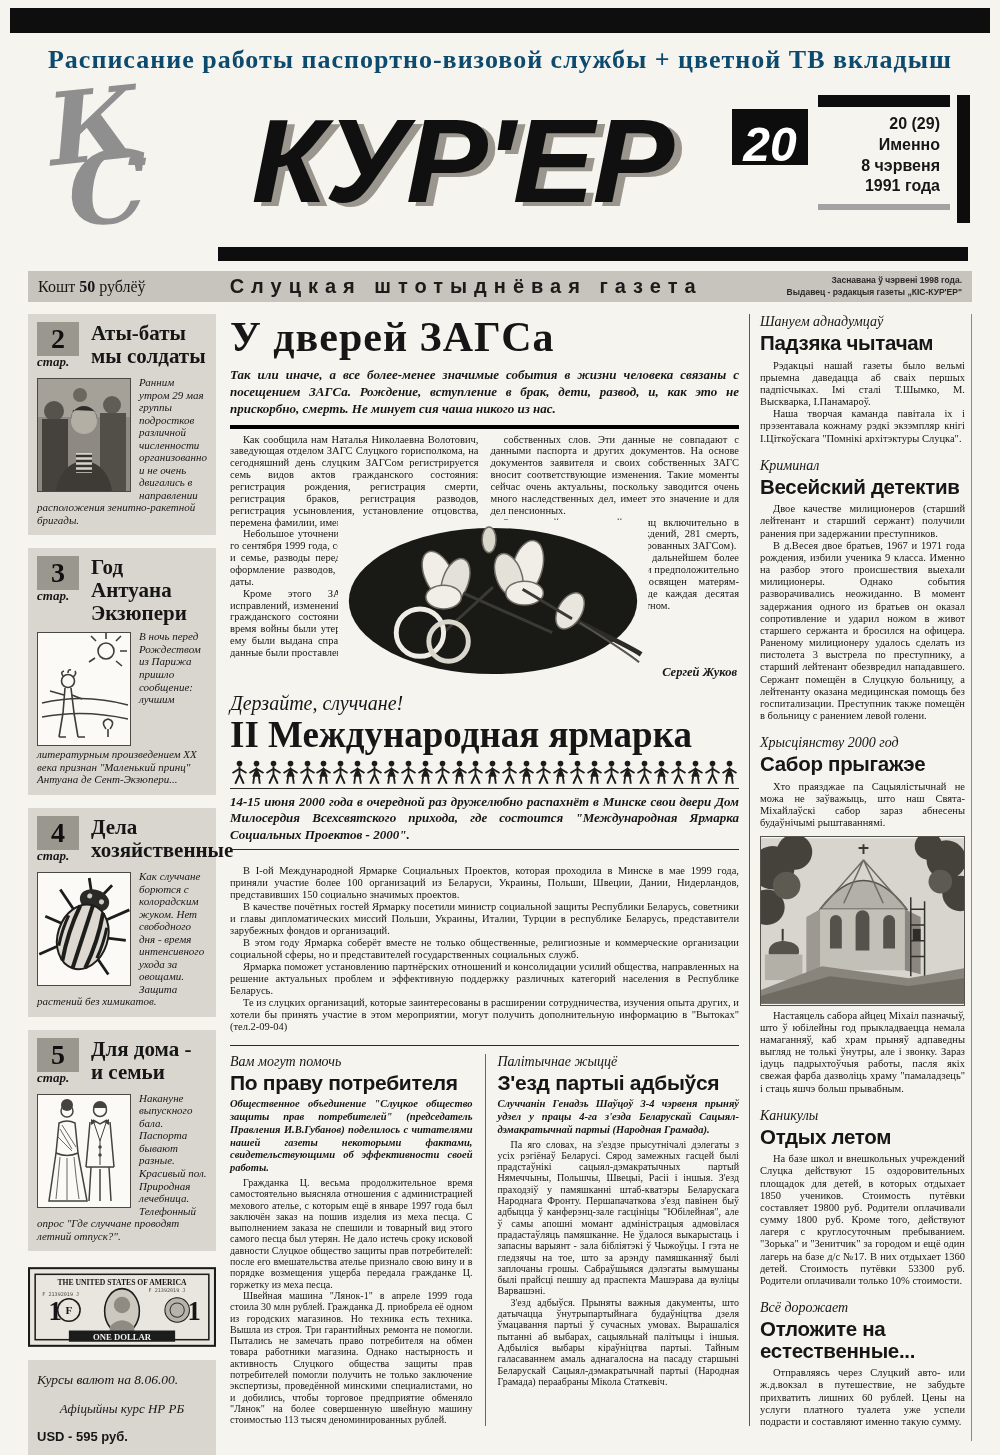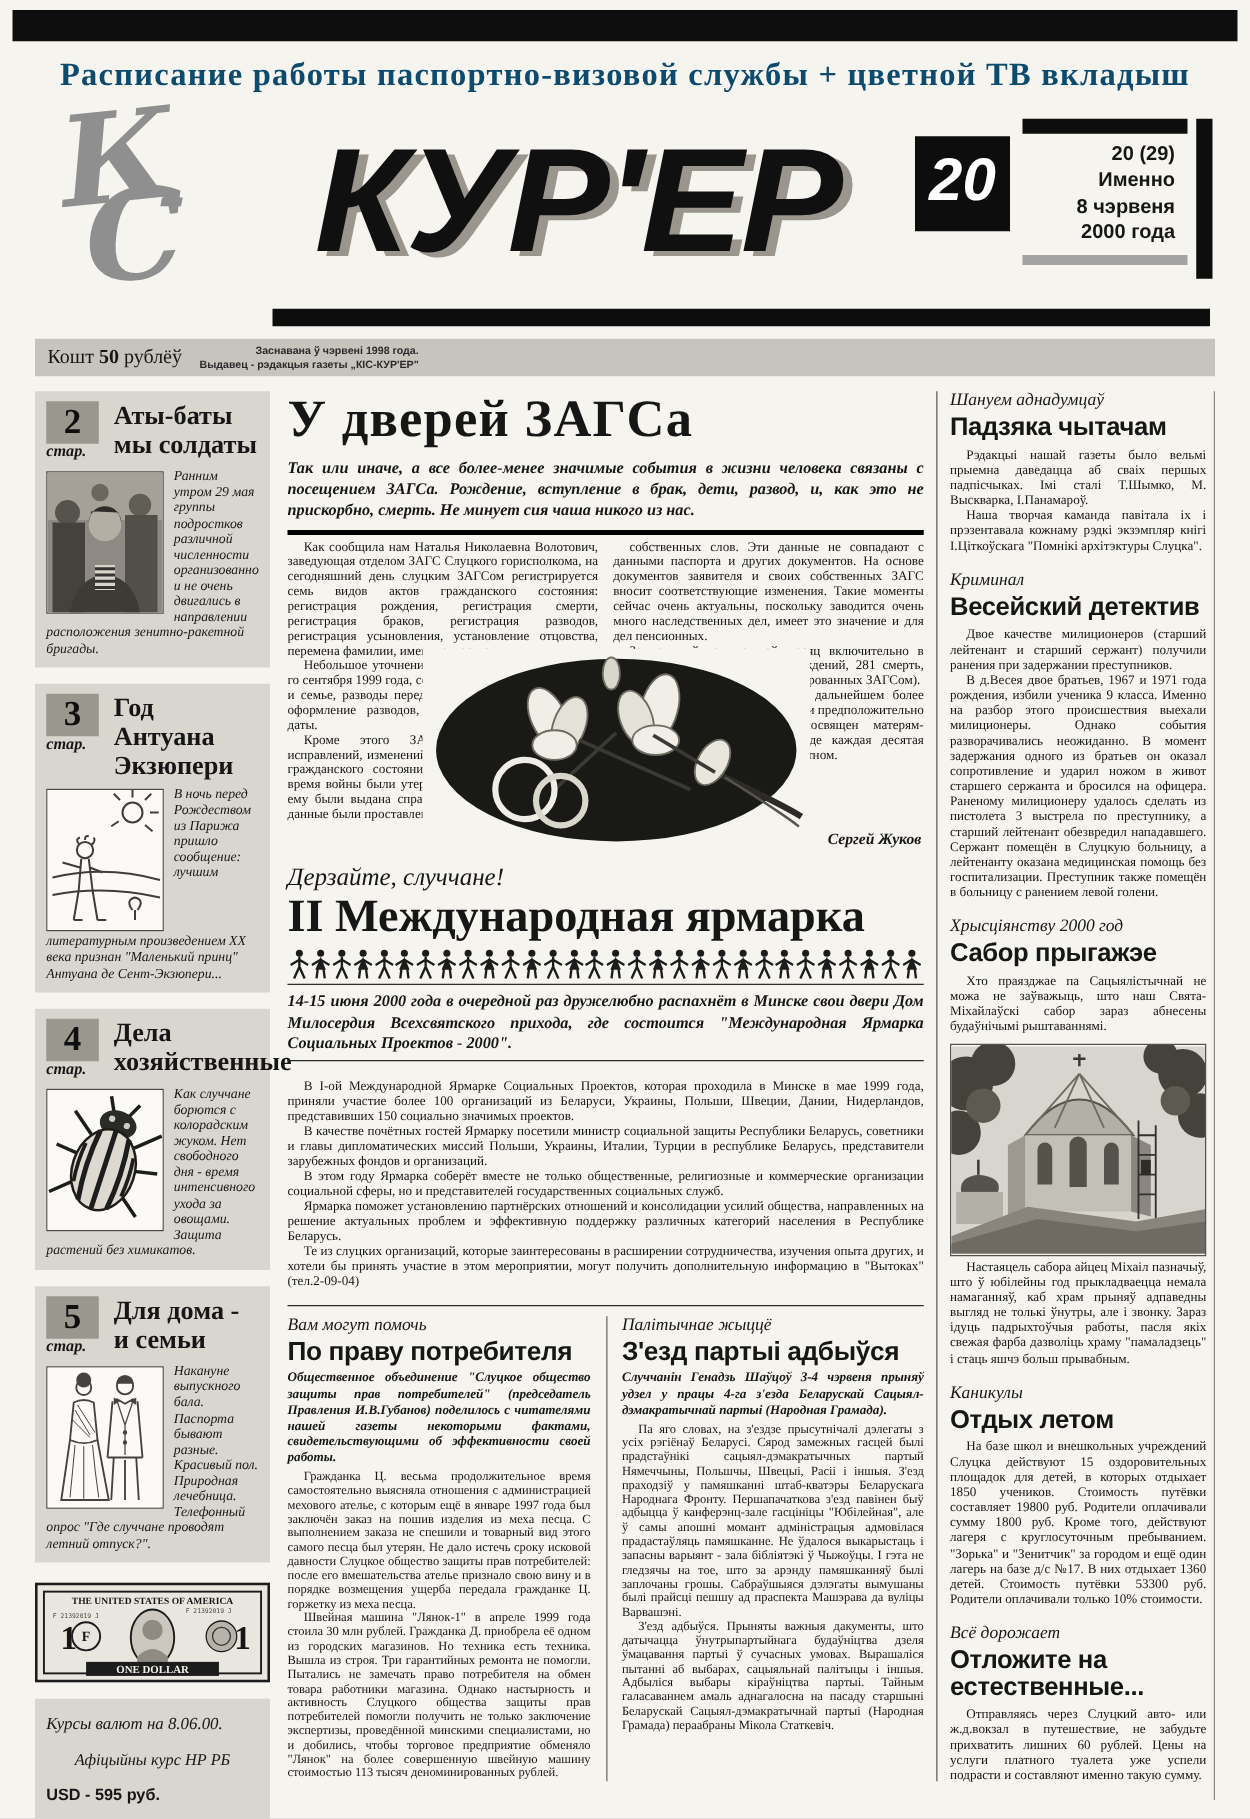--- a/index.html
+++ b/index.html
@@ -15,7 +15,7 @@
   .logo .ls { position:absolute; top:48px; left:26px; font-size:100px; transform:rotate(-4deg); }
   .mh-title { flex:1; text-align:center; font-family:"Liberation Sans", sans-serif; font-weight:bold; font-style:italic; font-size:118px; line-height:160px; color:#101010; letter-spacing:-2px; text-shadow:7px 4px 0 #9a968e; transform:scaleX(1.04); }
   .issue { display:flex; align-items:flex-start; margin-top:14px; flex:none; }
-  .numbox { width:76px; height:76px; background:#0d0d0d; color:#fff; font-family:"Liberation Sans", sans-serif; font-style:italic; font-weight:bold; font-size:48px; line-height:72px; text-align:center; margin-top:14px; }
+  .numbox { width:76px; height:56px; background:#0d0d0d; color:#fff; font-family:"Liberation Sans", sans-serif; font-style:italic; font-weight:bold; font-size:48px; line-height:72px; text-align:center; margin-top:14px; }
   .datebox { margin-left:10px; width:132px; border-top:12px solid #0d0d0d; border-bottom:8px solid #a3a3a3; padding:7px 10px 7px 0; text-align:right; font-family:"Liberation Sans", sans-serif; font-weight:bold; font-size:16px; line-height:1.3; }
   .vbar { width:13px; height:128px; background:#0d0d0d; margin-left:7px; }
   .thickrule { height:14px; background:#0d0d0d; margin:0 32px 10px 218px; }

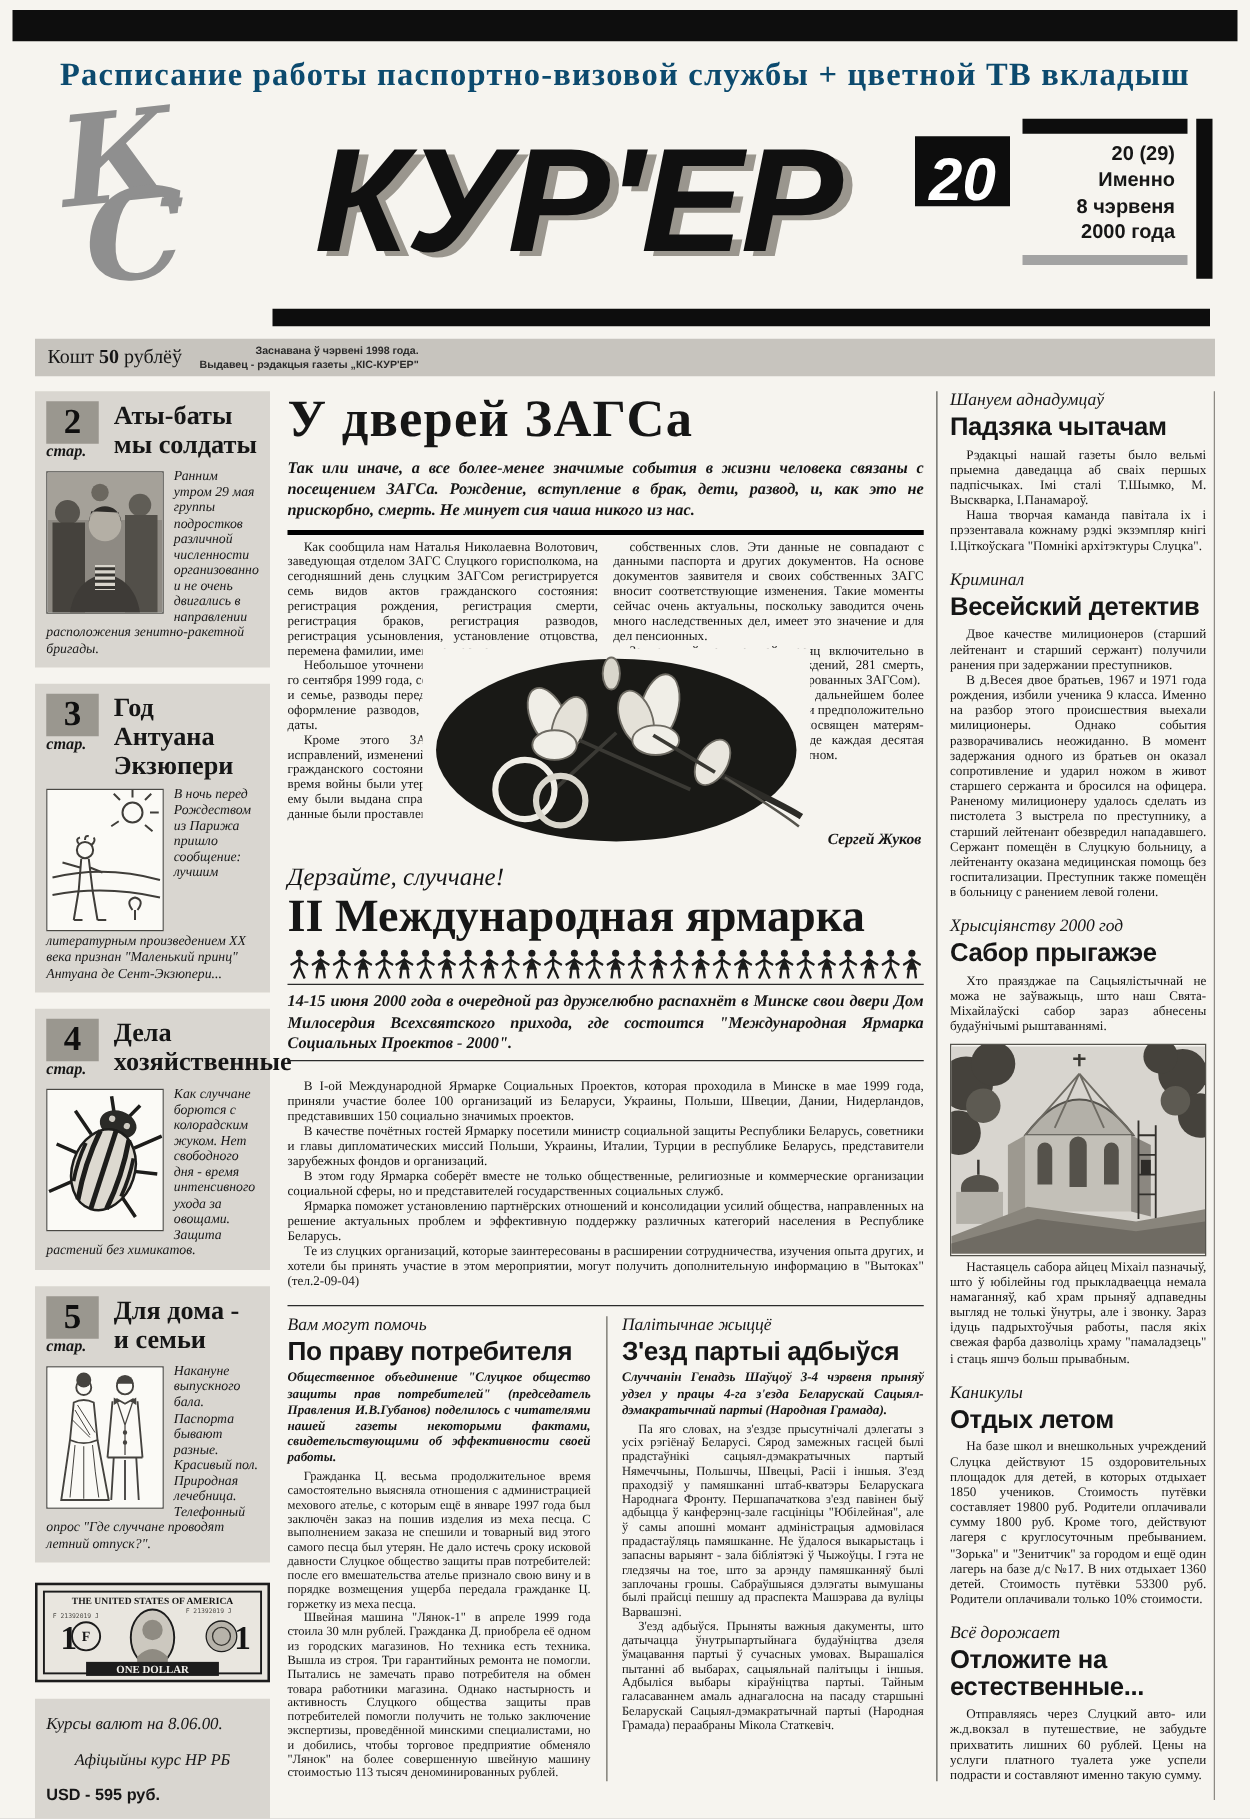--- a/index.html
+++ b/index.html
@@ -16,7 +16,7 @@
   .mh-title { flex:1; text-align:center; font-family:"Liberation Sans", sans-serif; font-weight:bold; font-style:italic; font-size:118px; line-height:160px; color:#101010; letter-spacing:-2px; text-shadow:7px 4px 0 #9a968e; transform:scaleX(1.04); }
   .issue { display:flex; align-items:flex-start; margin-top:14px; flex:none; }
   .numbox { width:76px; height:56px; background:#0d0d0d; color:#fff; font-family:"Liberation Sans", sans-serif; font-style:italic; font-weight:bold; font-size:48px; line-height:72px; text-align:center; margin-top:14px; }
-  .datebox { margin-left:10px; width:132px; border-top:12px solid #0d0d0d; border-bottom:8px solid #a3a3a3; padding:7px 10px 7px 0; text-align:right; font-family:"Liberation Sans", sans-serif; font-weight:bold; font-size:16px; line-height:1.3; }
+  .datebox { margin-left:10px; width:132px; border-top:12px solid #0d0d0d; border-bottom:6px solid #a3a3a3; padding:7px 10px 7px 0; text-align:right; font-family:"Liberation Sans", sans-serif; font-weight:bold; font-size:16px; line-height:1.3; }
   .vbar { width:13px; height:128px; background:#0d0d0d; margin-left:7px; }
   .thickrule { height:14px; background:#0d0d0d; margin:0 32px 10px 218px; }
   

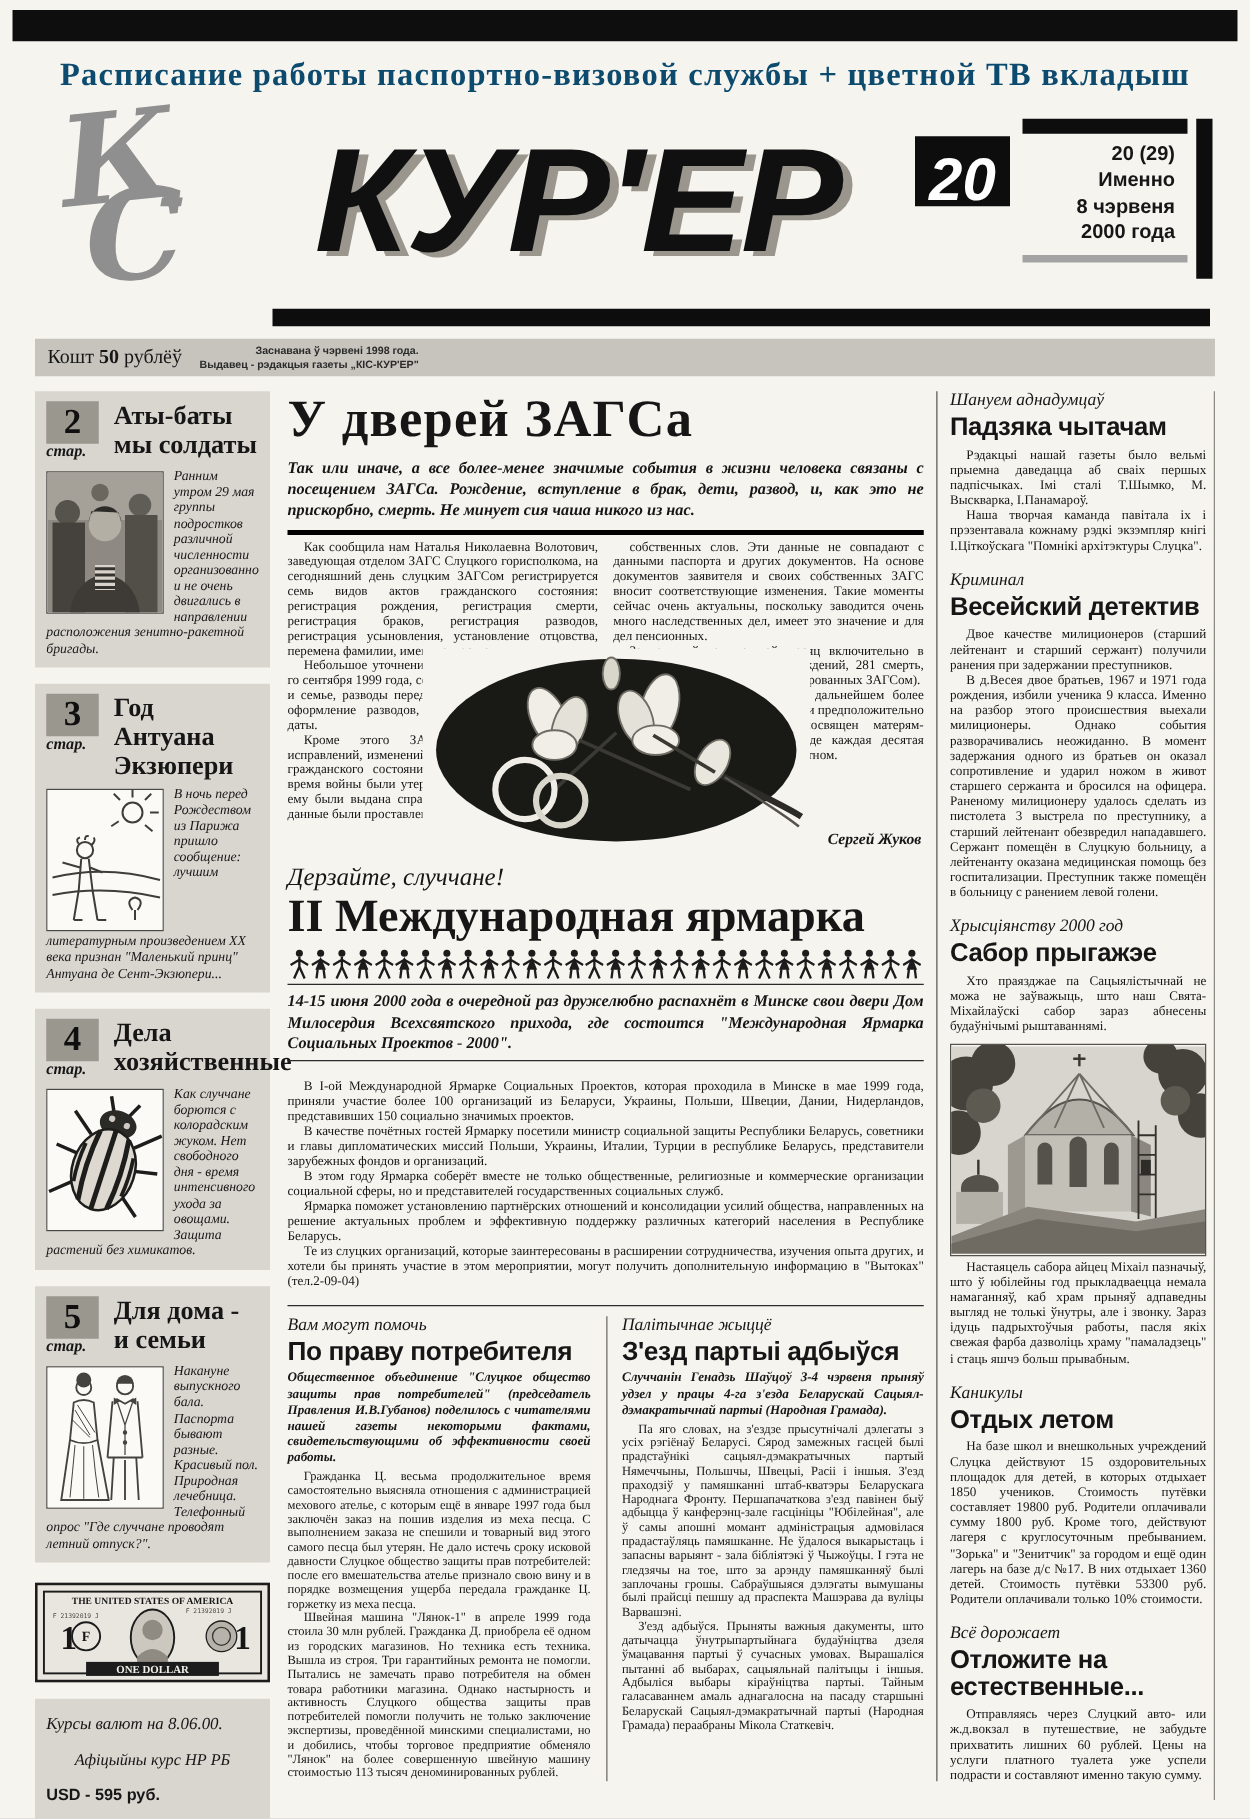--- a/index.html
+++ b/index.html
@@ -101,7 +101,7 @@
         <div>20 (29)</div>
         <div>Именно</div>
         <div>8 чэрвеня</div>
-        <div>2000 года</div>
+        <div>1991 года</div>
       </div>
       <div class="vbar"></div>
     </div>

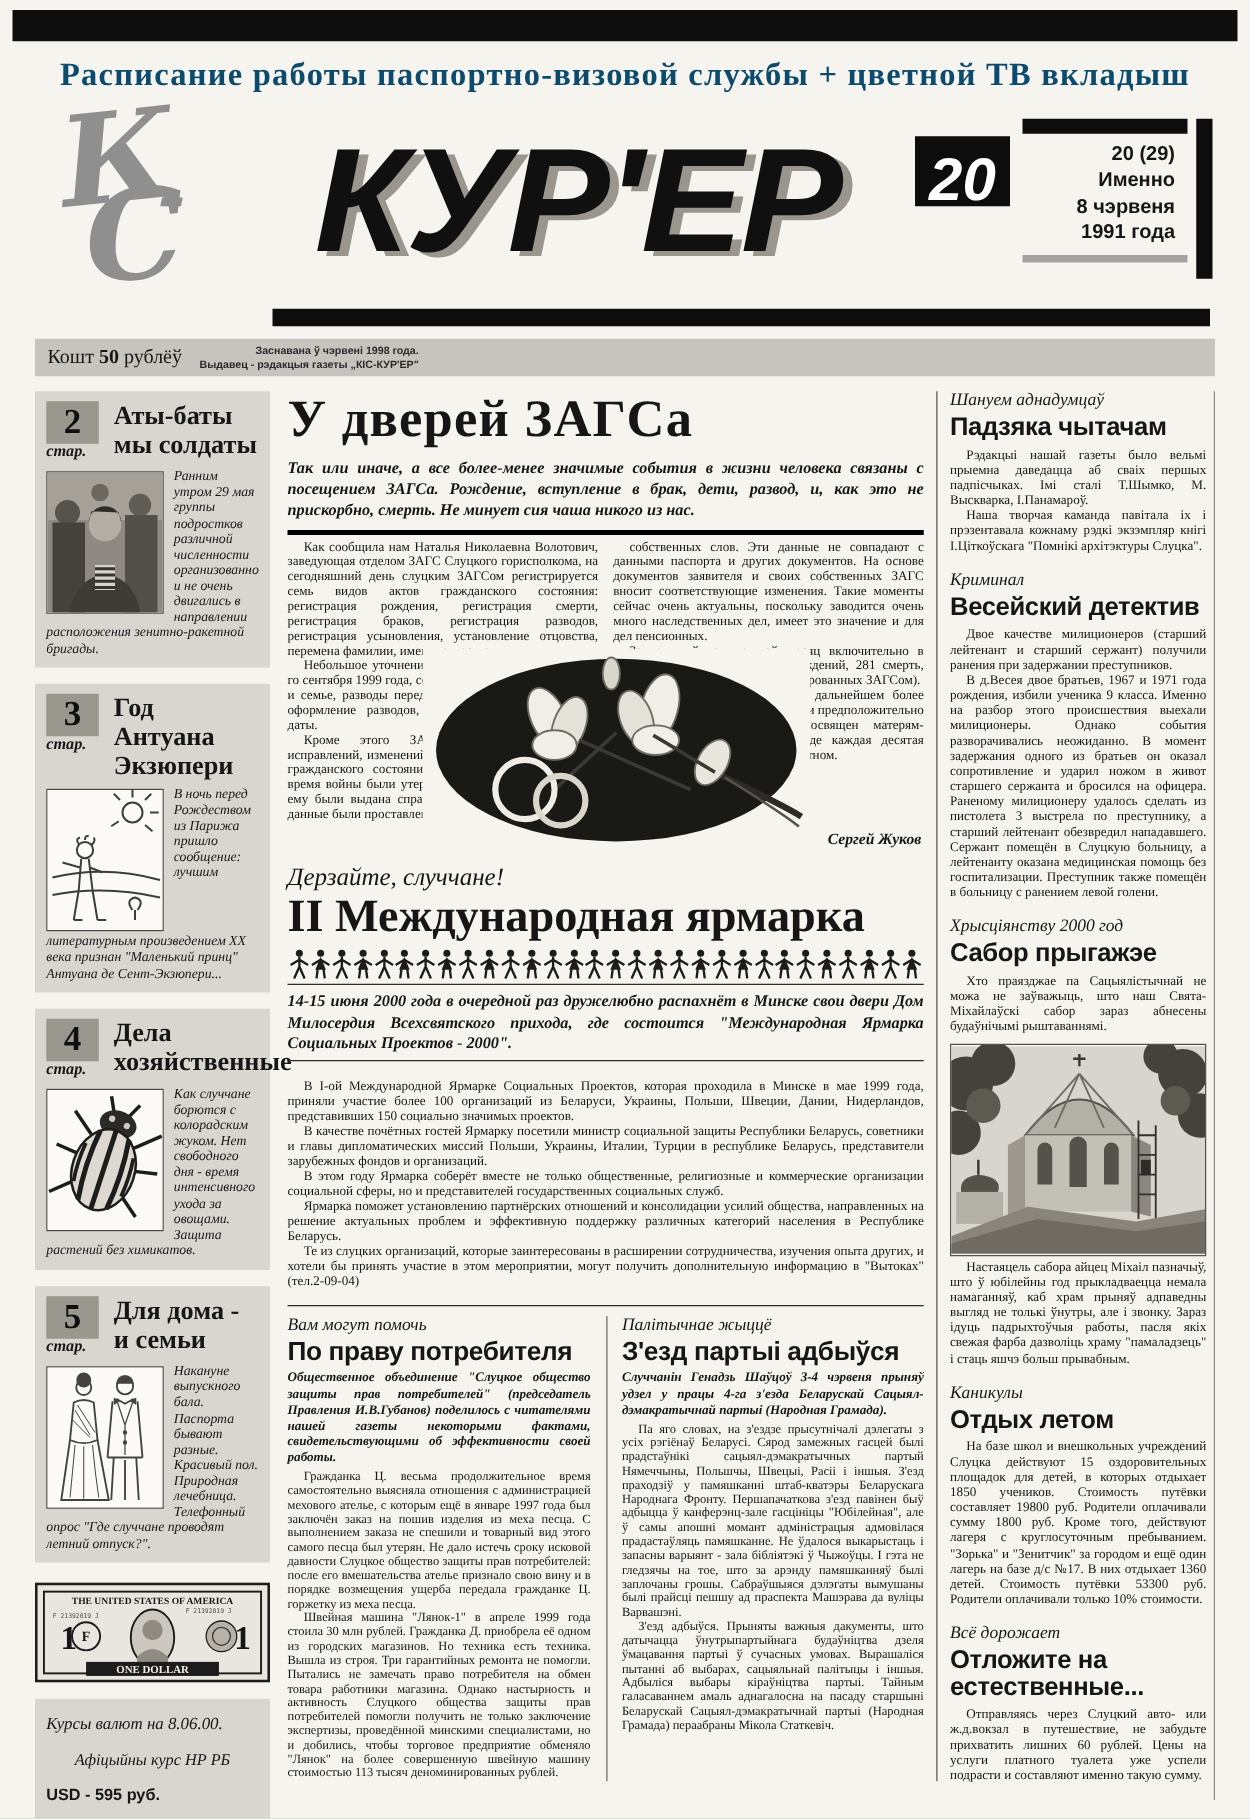--- a/index.html
+++ b/index.html
@@ -112,6 +112,7 @@
     <div class="price">
       <span>Кошт</span> <b>50</b> <span>рублёў</span>
     </div>
+    <div class="tagline">Слуцкая штотыднёвая газета</div>
     <div class="founded">
       <div>Заснавана ў чэрвені 1998 года.</div>
       <div>Выдавец - рэдакцыя газеты „КІС-КУР'ЕР"</div>

